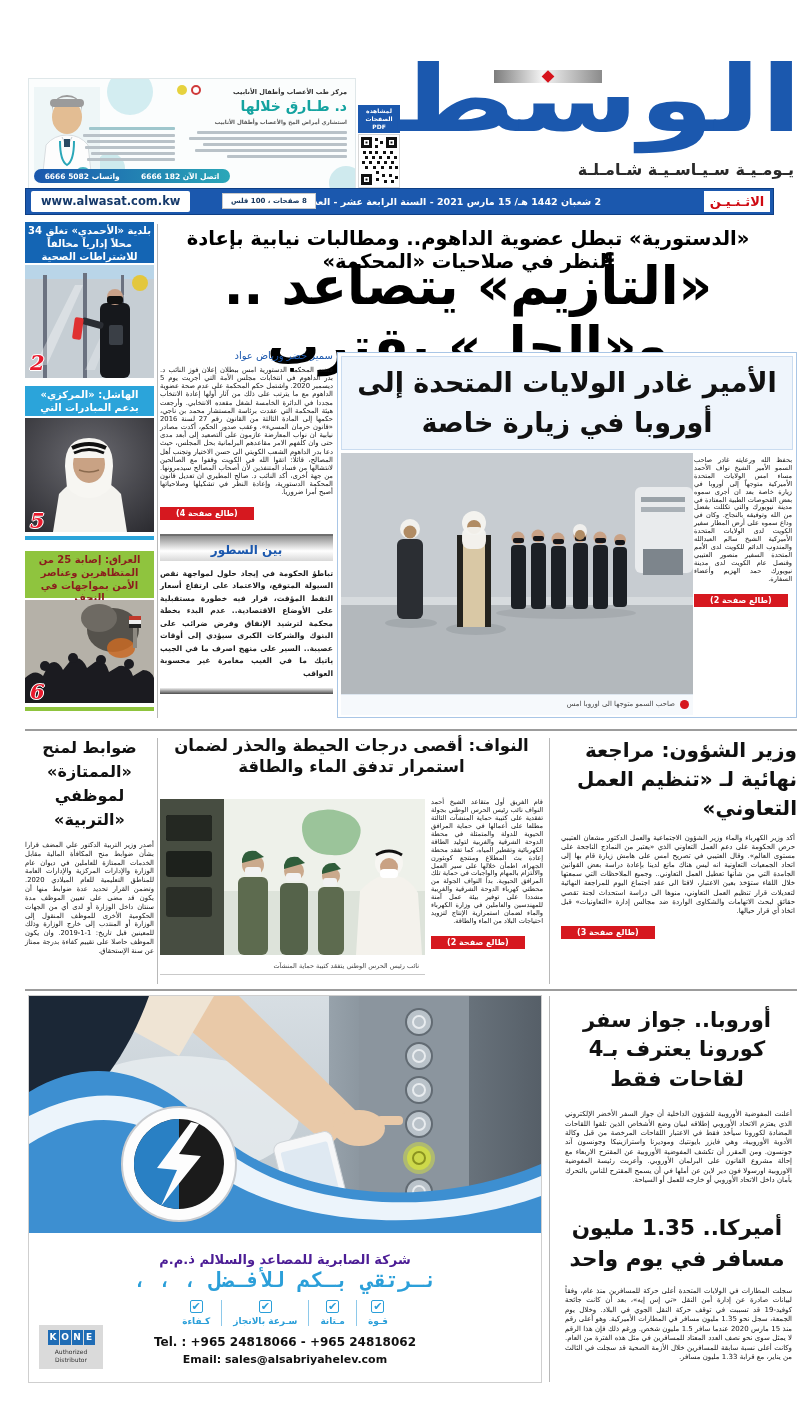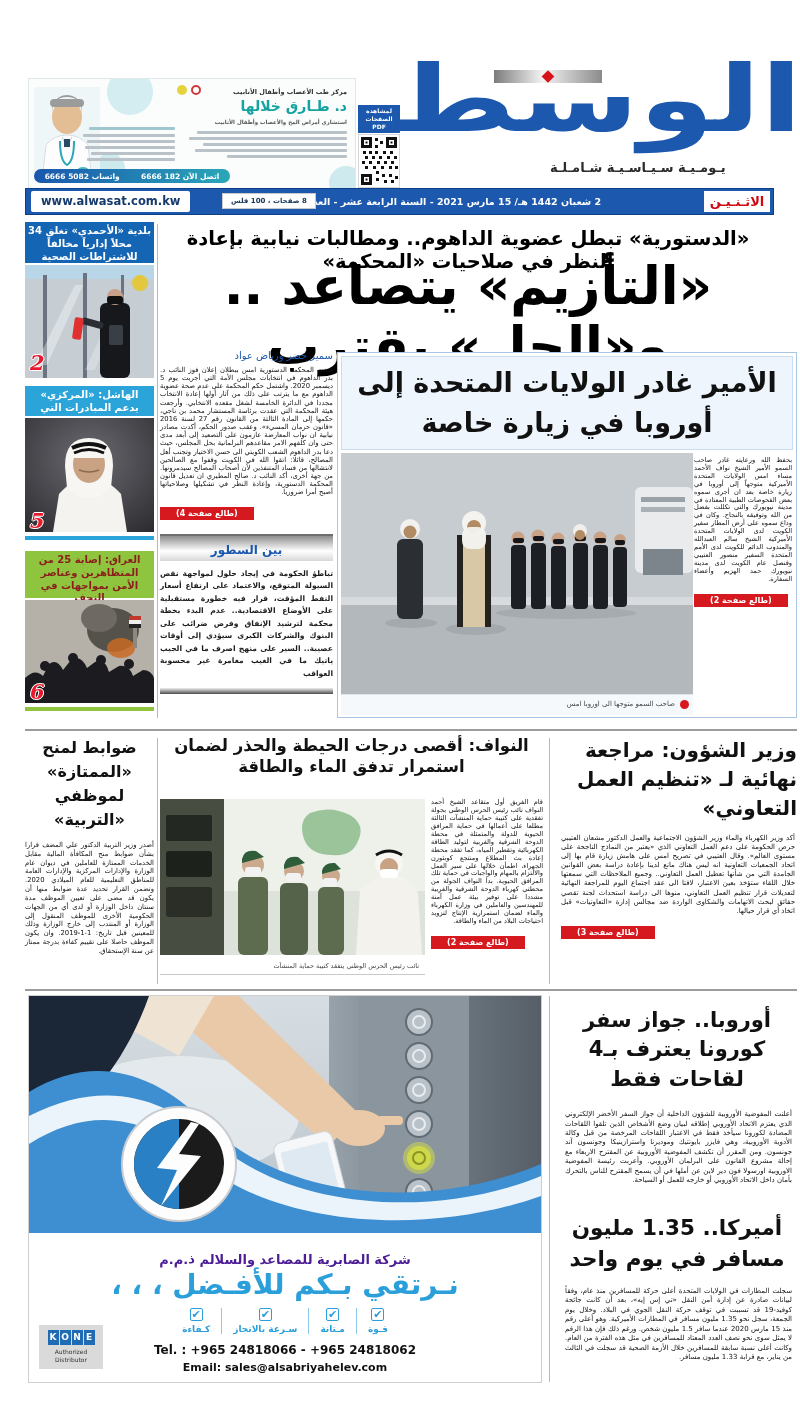--- a/index.html
+++ b/index.html
@@ -14,8 +14,8 @@
         background:linear-gradient(90deg,#7c7c7c,#f4f4f4 45%,#8b8b8b);}
   .logo-diamond{position:absolute;left:50%;top:2px;width:9px;height:9px;background:#d6121b;
         transform:translateX(-50%) rotate(45deg);}
-  .tagline{position:absolute;right:4px;top:108px;width:244px;text-align:left;
-        font-size:13px;font-weight:bold;color:#2b2b2b;letter-spacing:1px;}
+  .tagline{position:absolute;right:4px;top:108px;width:244px;text-align:right;
+        font-size:16px;font-weight:bold;color:#2b2b2b;letter-spacing:1px;}
 
   .pdf-badge{position:absolute;left:358px;top:105px;width:42px;}
   .pdf-head{background:#1b58ae;color:#fff;font-size:6px;font-weight:bold;text-align:center;

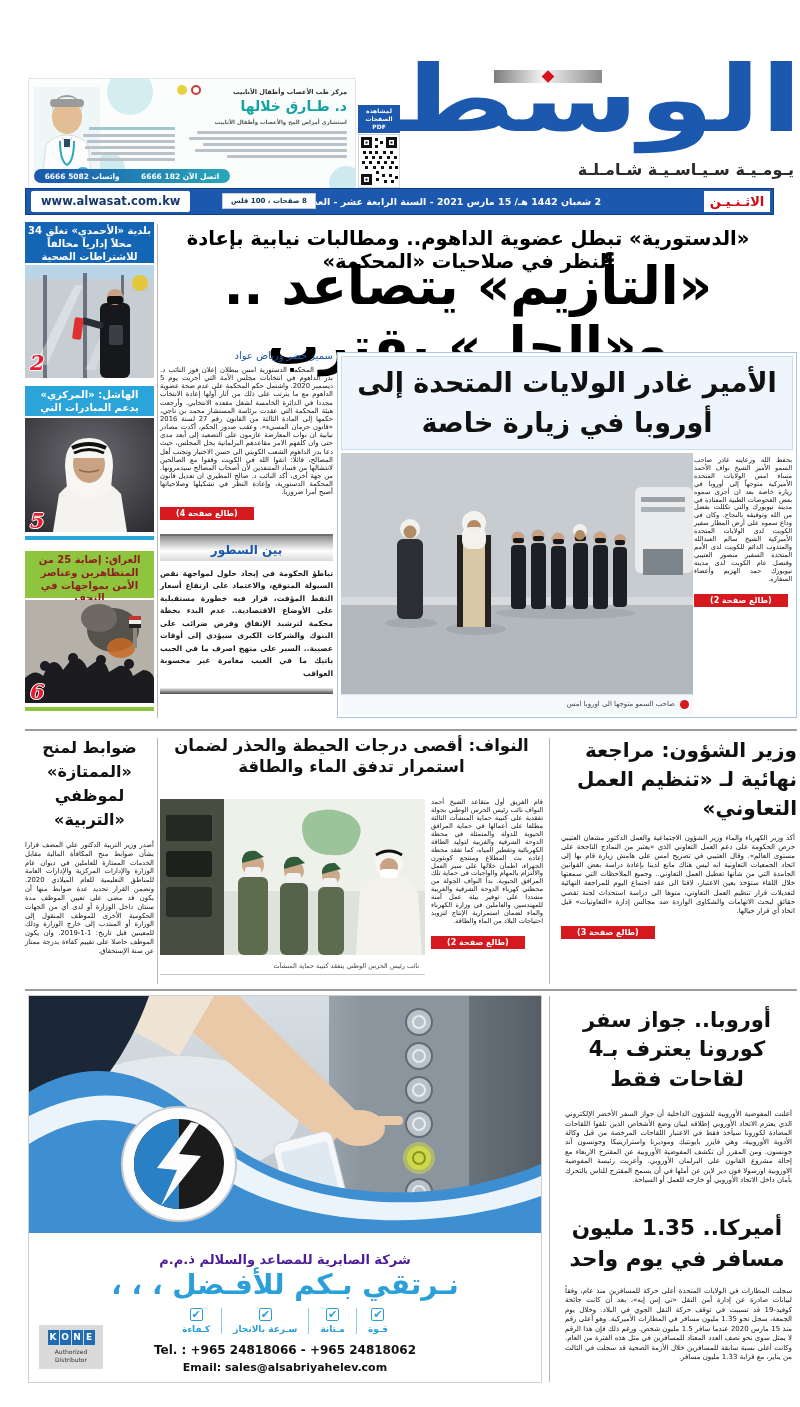--- a/index.html
+++ b/index.html
@@ -120,7 +120,7 @@
         border:1px solid #cfcfcf;box-sizing:border-box;overflow:hidden;}
   .elev-photo{width:512px;height:237px;display:block;}
   .ad-company{text-align:center;font-size:13px;font-weight:bold;color:#4c1d95;margin-top:19px;}
-  .ad-slogan{text-align:center;font-size:28px;font-weight:bold;color:#2b9fd9;margin-top:1px;}
+  .ad-slogan{text-align:center;font-size:21px;font-weight:bold;color:#2b9fd9;margin-top:1px;font-family:Liberation Mono, monospace;}
   .features{display:flex;justify-content:center;margin-top:7px;align-items:flex-end;}
   .feat{display:flex;flex-direction:column;align-items:center;padding:0 11px;}
   .feat + .feat{border-right:1px solid #8ec9ea;}

